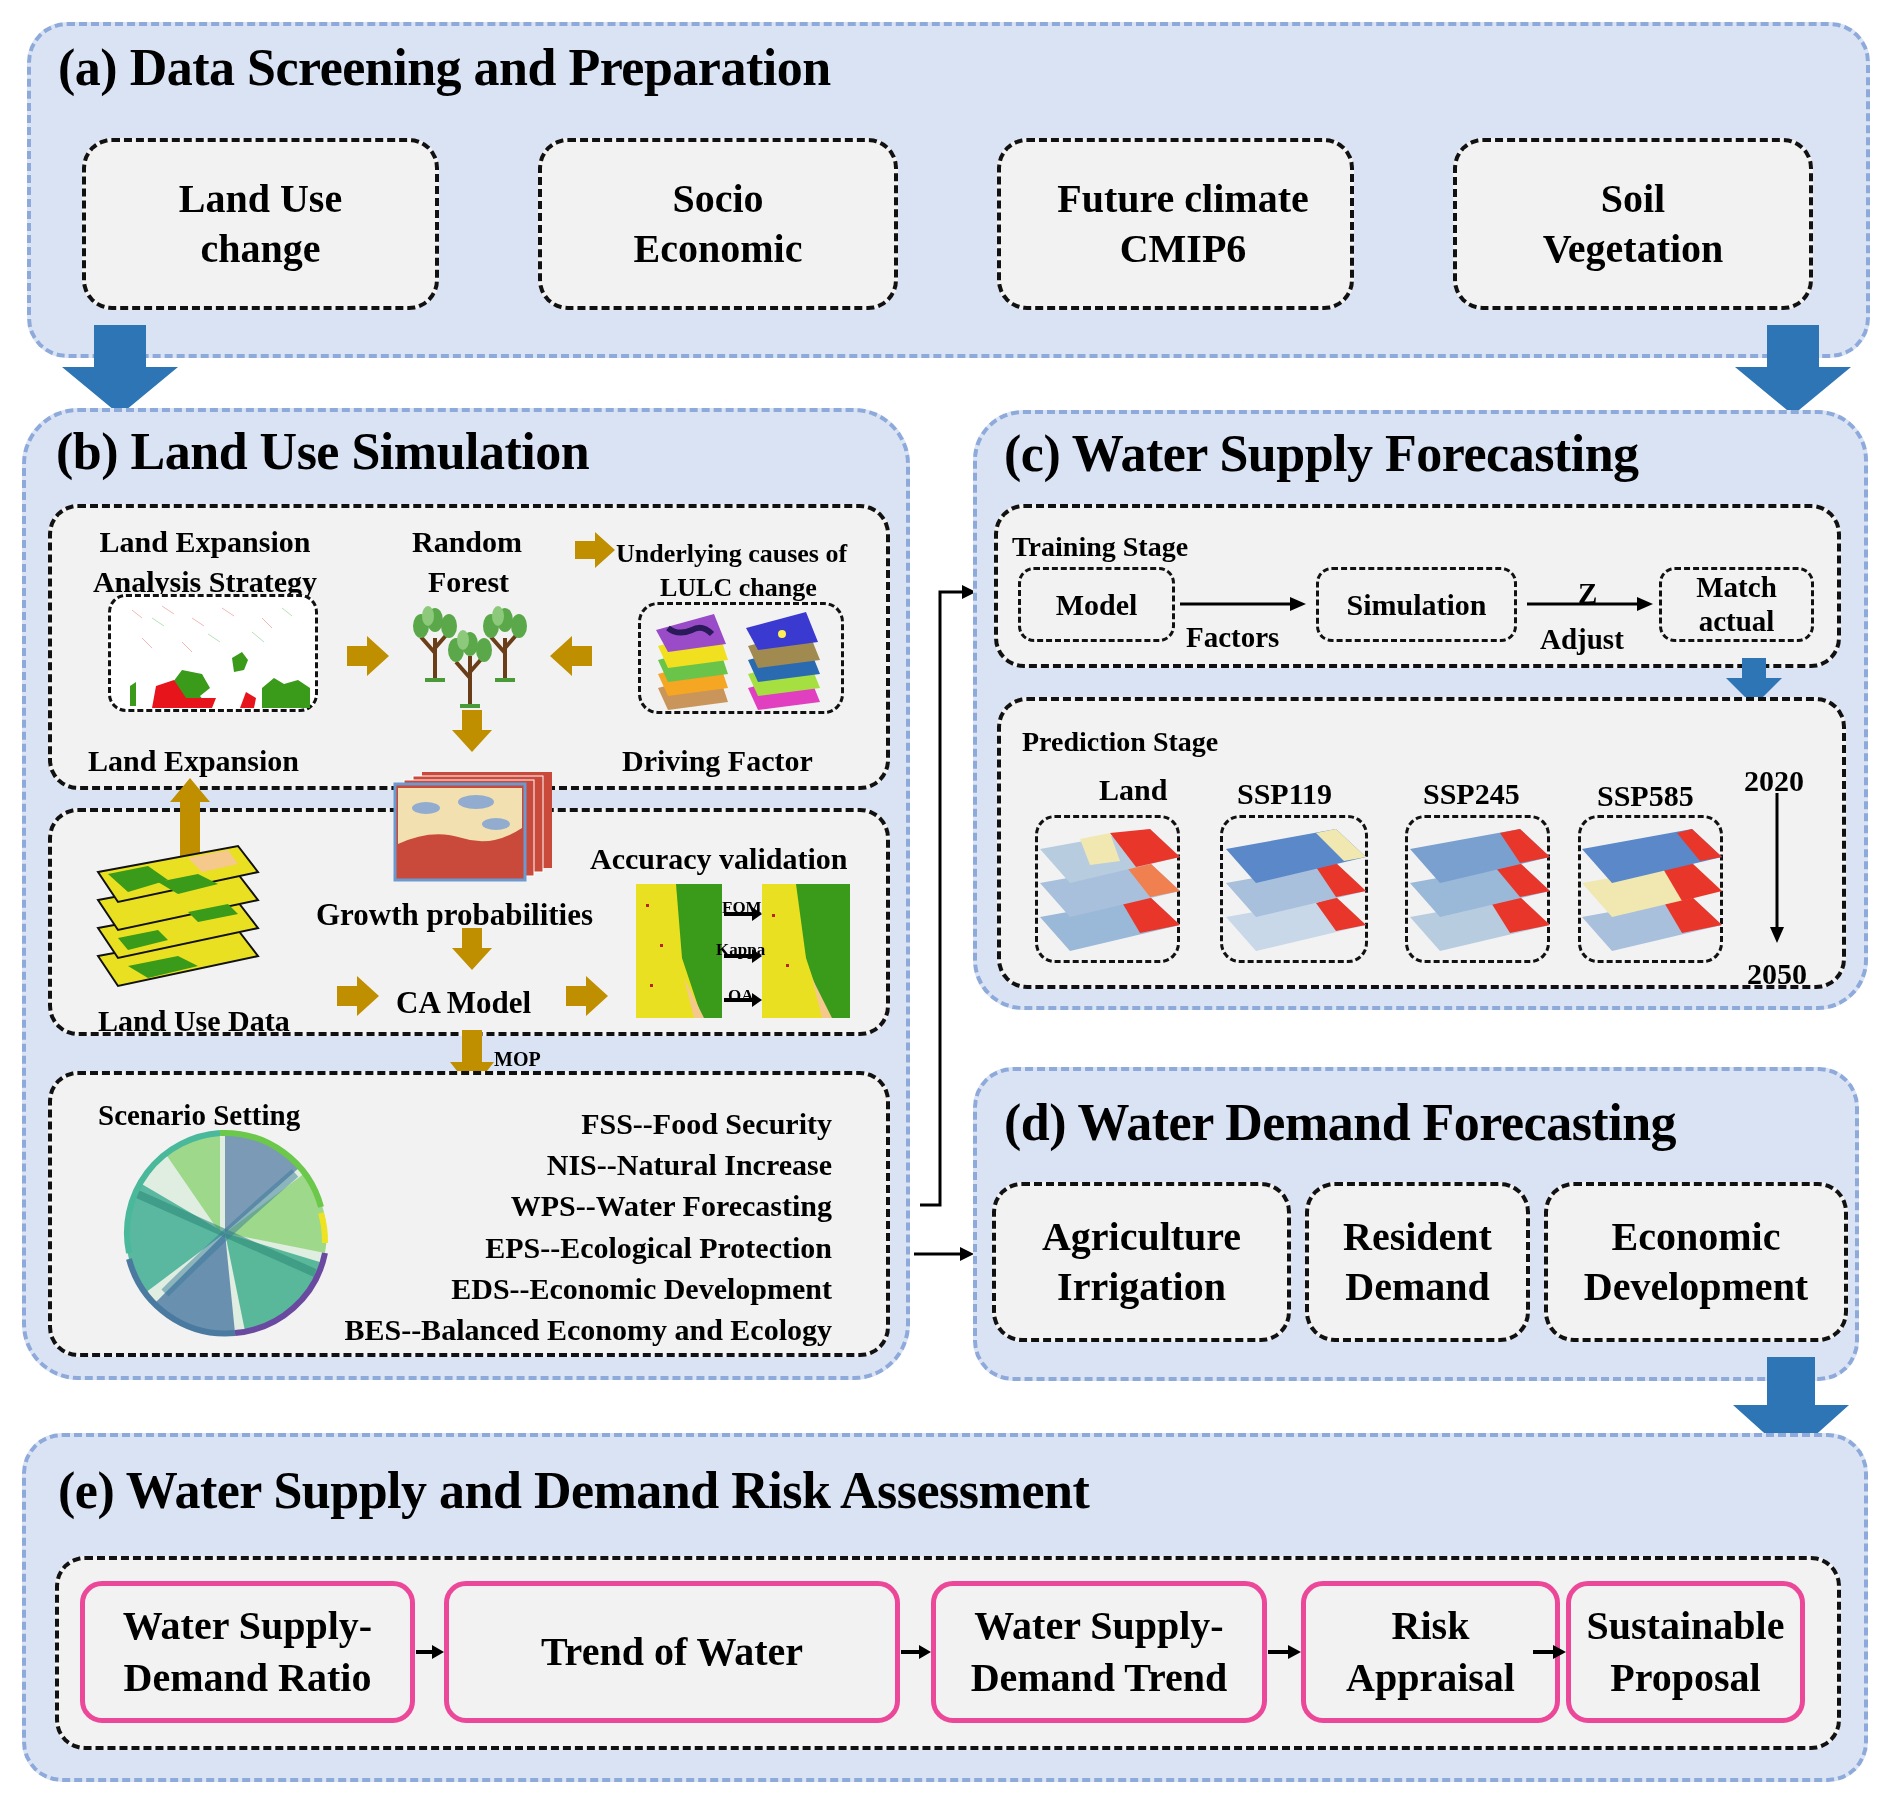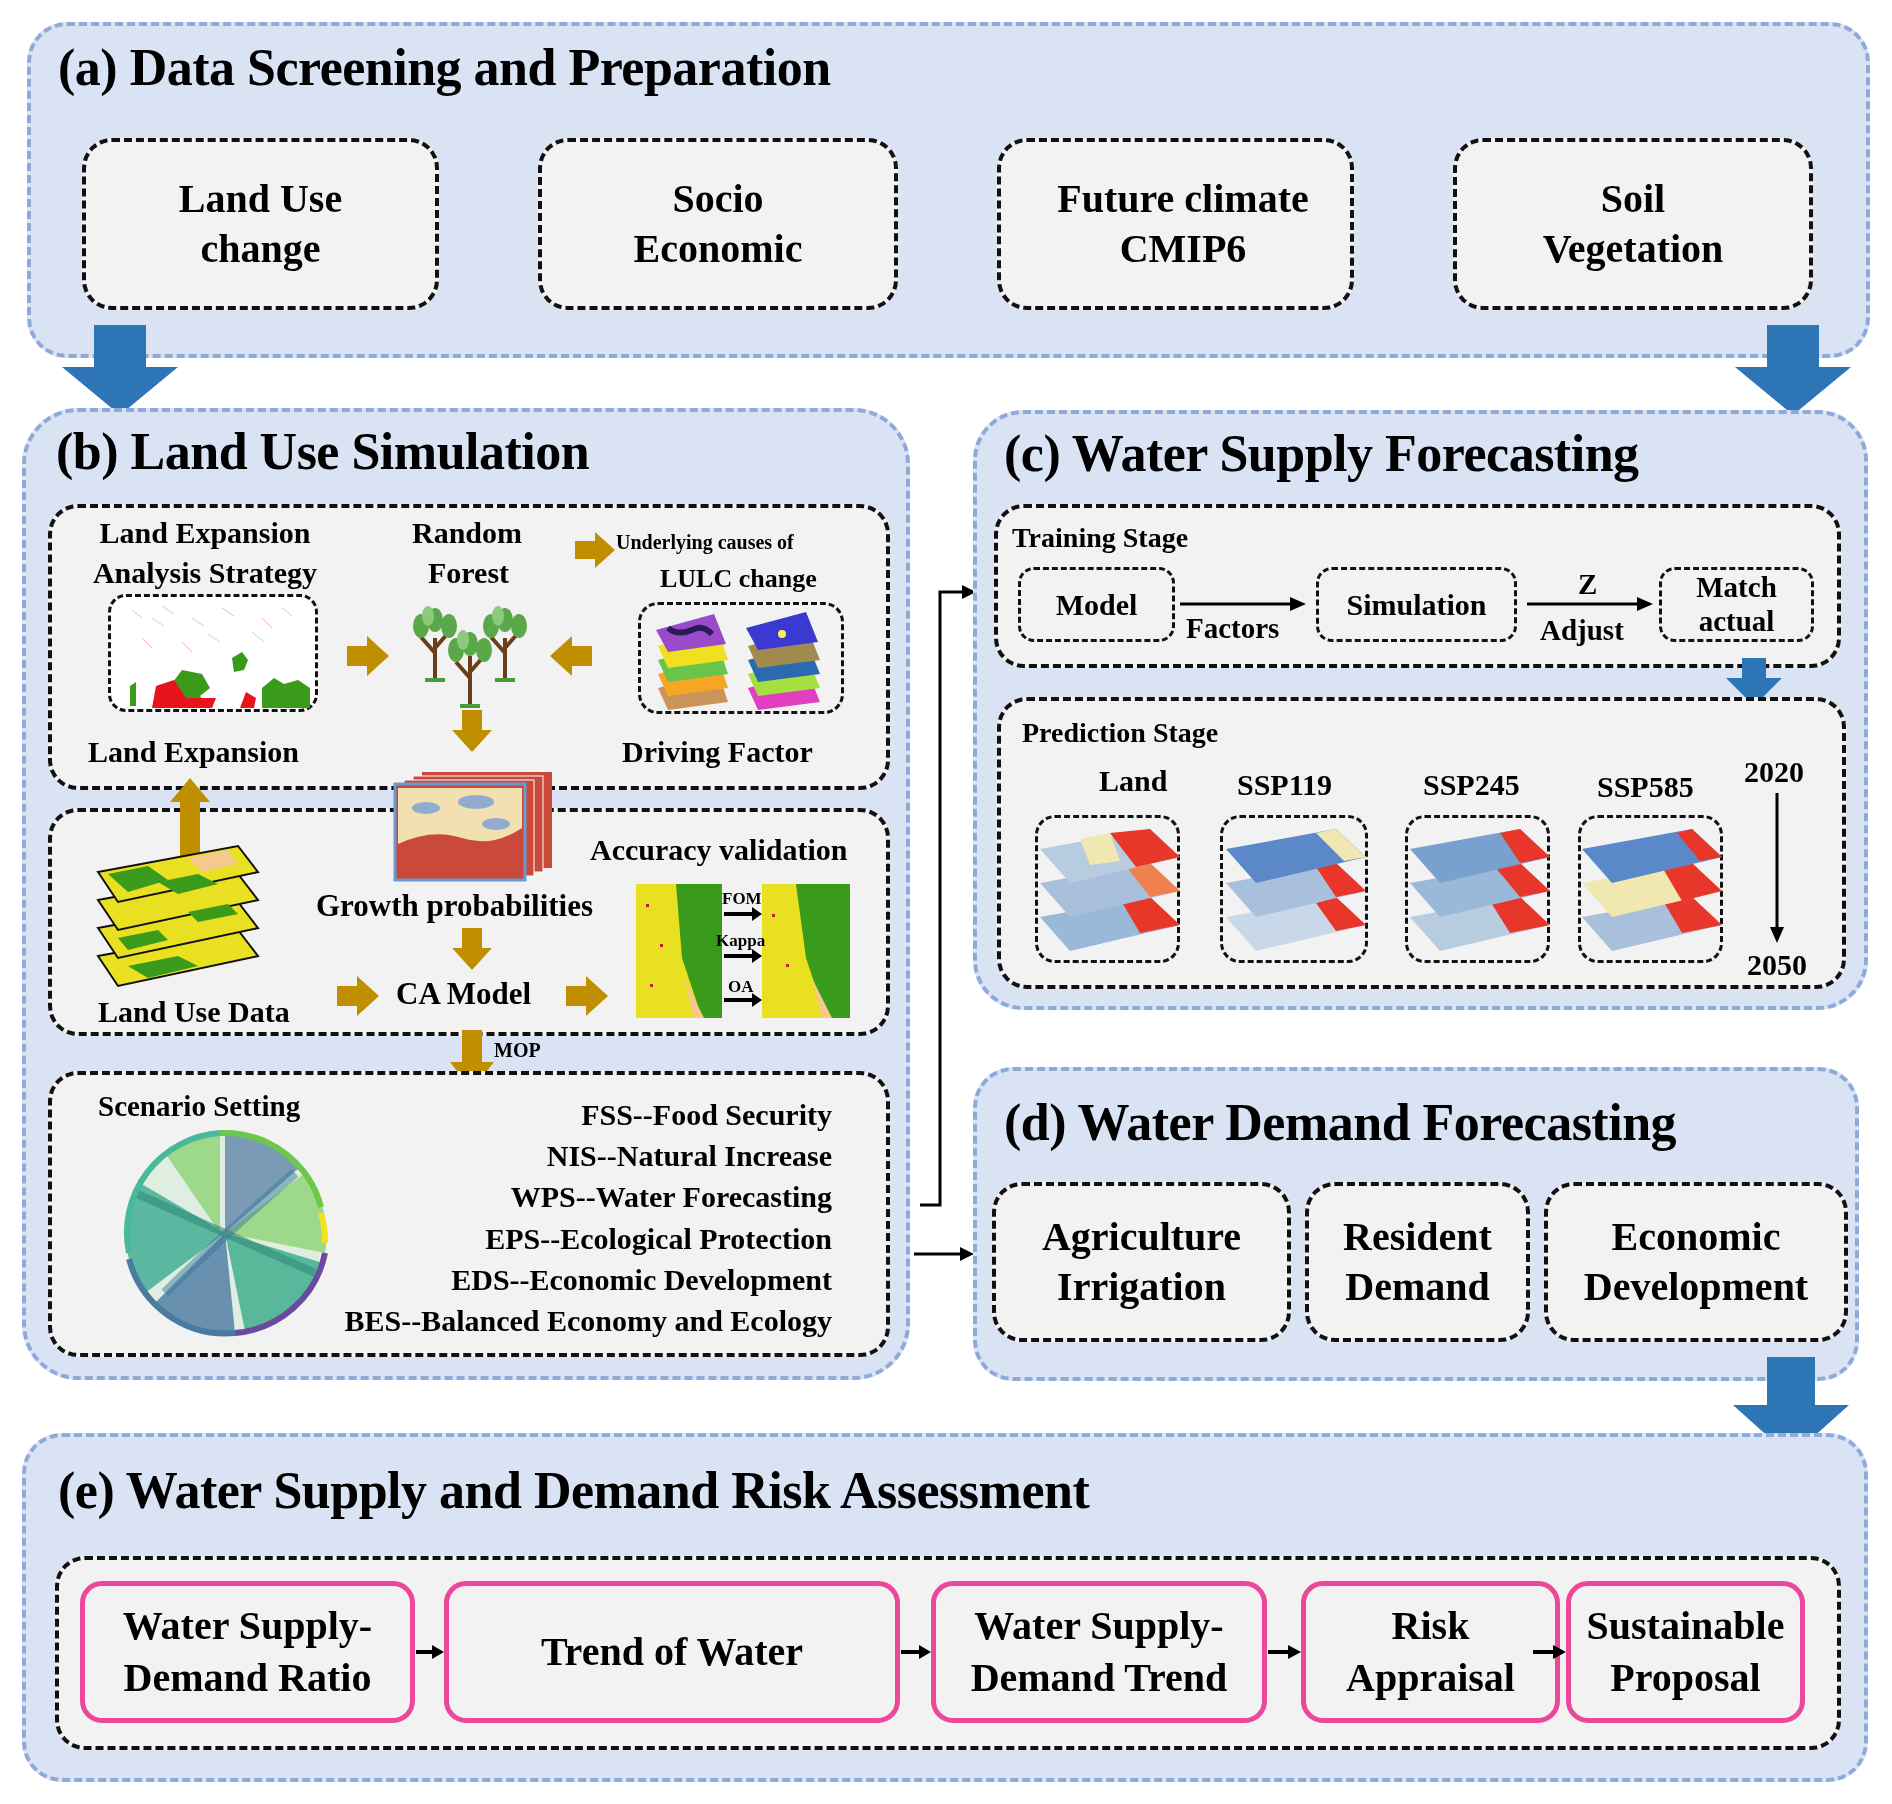--- a/index.html
+++ b/index.html
@@ -9,7 +9,7 @@
   .dbox{position:absolute;background:#f2f2f2;border:4px dashed #111;border-radius:30px;box-sizing:border-box;}
   .dbox.sm{border-width:3px;border-radius:20px;}
   .ctext{position:absolute;display:flex;align-items:center;justify-content:center;text-align:center;font-weight:bold;line-height:1.25;}
-  .lbl{position:absolute;font-weight:bold;white-space:nowrap;line-height:1;}
+  .lbl{position:absolute;font-weight:bold;white-space:nowrap;line-height:1;margin-top:9px;}
   .sbox{position:absolute;background:#f2f2f2;border:5px solid #ec4899;border-radius:22px;box-sizing:border-box;display:flex;align-items:center;justify-content:center;text-align:center;font-weight:bold;font-size:40px;line-height:1.3;}
   svg{position:absolute;overflow:visible;}
 </style>

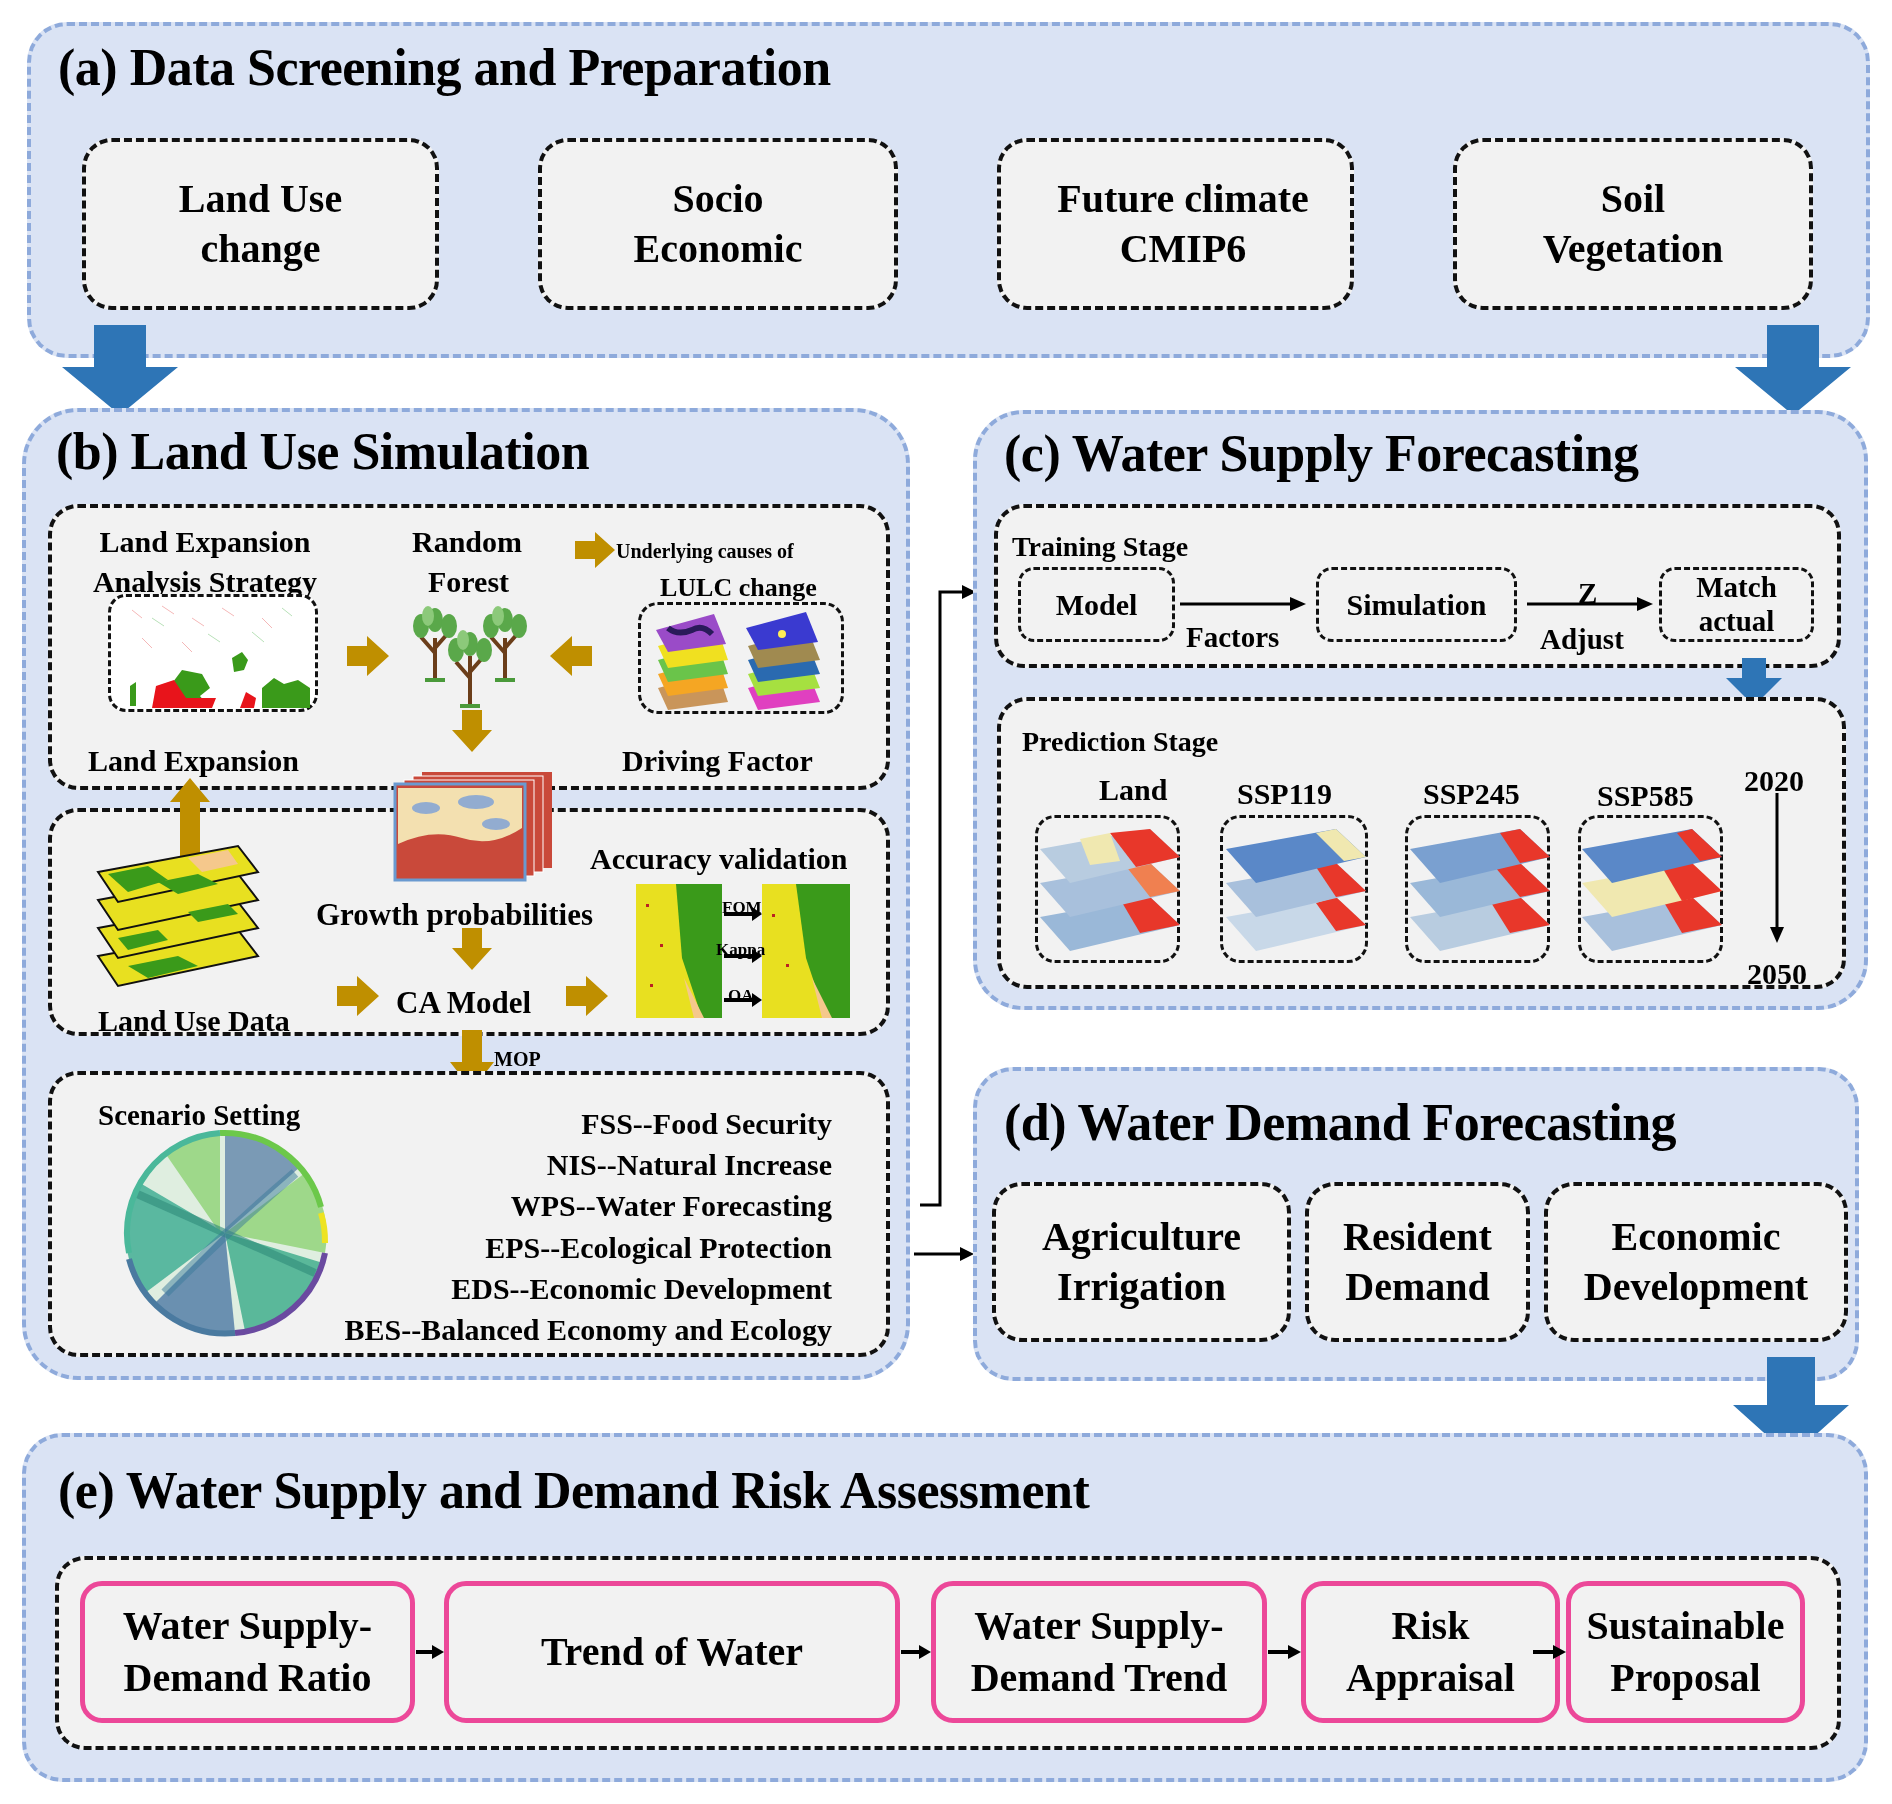--- a/index.html
+++ b/index.html
@@ -132,7 +132,7 @@
   <polygon points="10,0 30,0 30,20 40,20 20,42 0,20 10,20" fill="#bf8f00"></polygon>
 </svg>
 
-<div class="lbl" style="left:616px;top:532px;font-size:20px;">Underlying causes of</div>
+<div class="lbl" style="left:616px;top:532px;font-size:26px;">Underlying causes of</div>
 <div class="lbl" style="left:660px;top:566px;font-size:26px;">LULC change</div>
 
 <div class="dbox sm" style="left:638px;top:602px;width:206px;height:112px;"></div>

